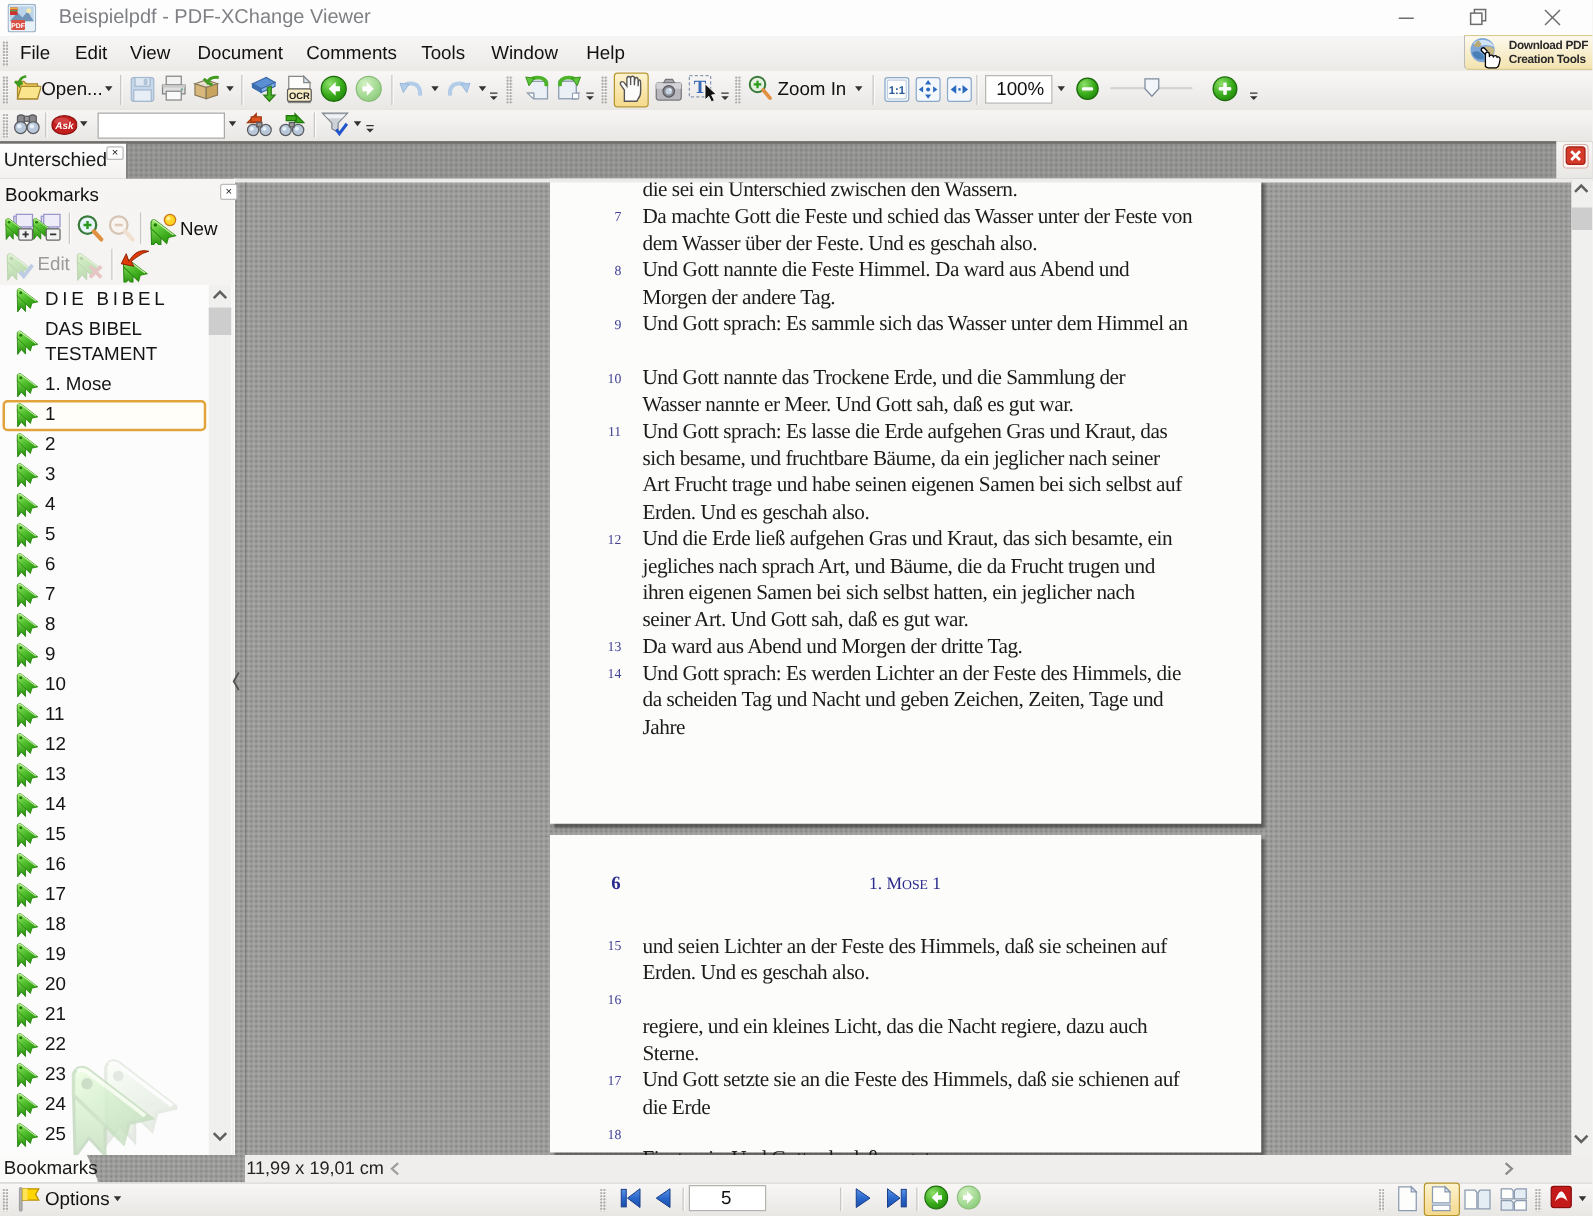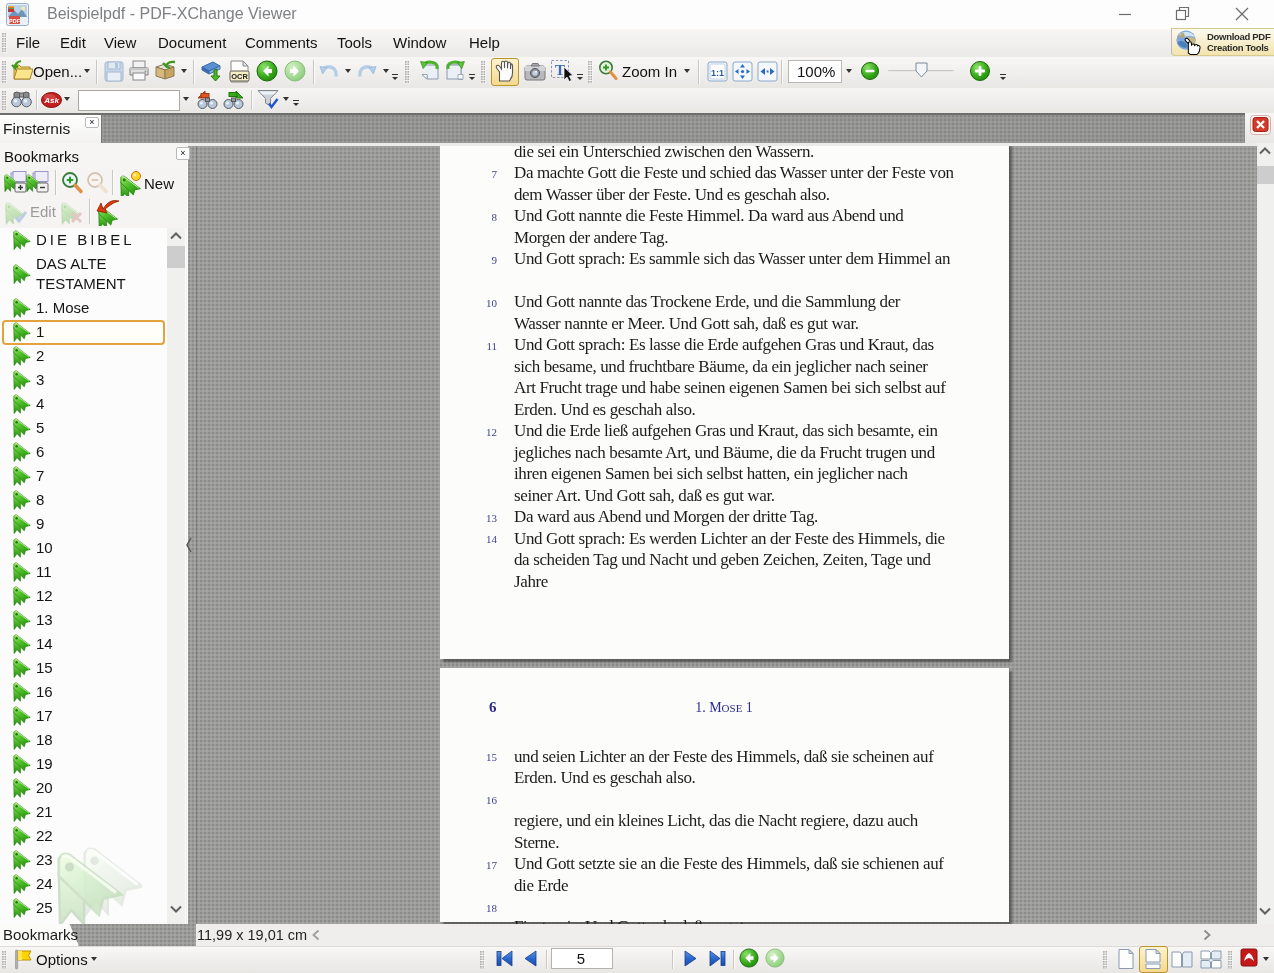--- a/index.html
+++ b/index.html
@@ -304,7 +304,7 @@
         <rect width="1274" height="28" fill="rgba(40,40,40,0.07)"></rect>
       </svg>
     <div class="abs" id="doc-tab"></div>
-    <div class="abs" id="doc-tab-text">Finsternis</div>
+    <div class="abs" id="doc-tab-text">Unterschied</div>
     <div class="abs" id="tab-x">×</div>
   </div>
   <svg width="0" height="0" style="position:absolute">

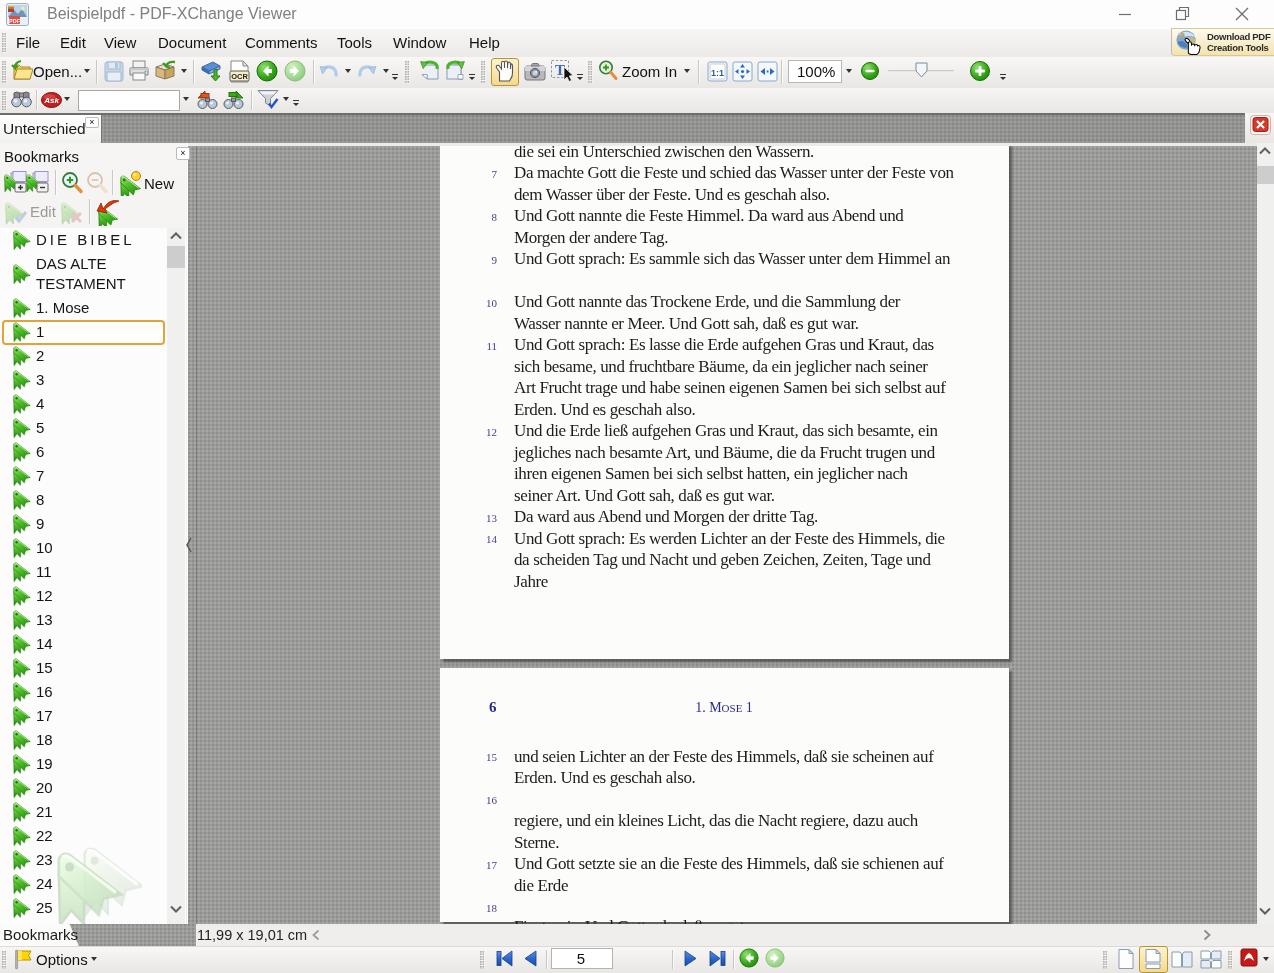--- a/index.html
+++ b/index.html
@@ -401,7 +401,7 @@
     <svg class="abs" style="left:13px;top:264px" width="18" height="20" viewBox="0 0 17 19">
       <use href="#bmk"></use>
     </svg>
-    <div class="abs tree-label" style="left:36px;top:255px">DAS ALTE</div>
+    <div class="abs tree-label" style="left:36px;top:255px">DAS BIBEL</div>
     <div class="abs tree-label" style="left:36px;top:275px">TESTAMENT</div>
     <svg class="abs" style="left:13px;top:298px" width="18" height="20" viewBox="0 0 17 19">
       <use href="#bmk"></use>

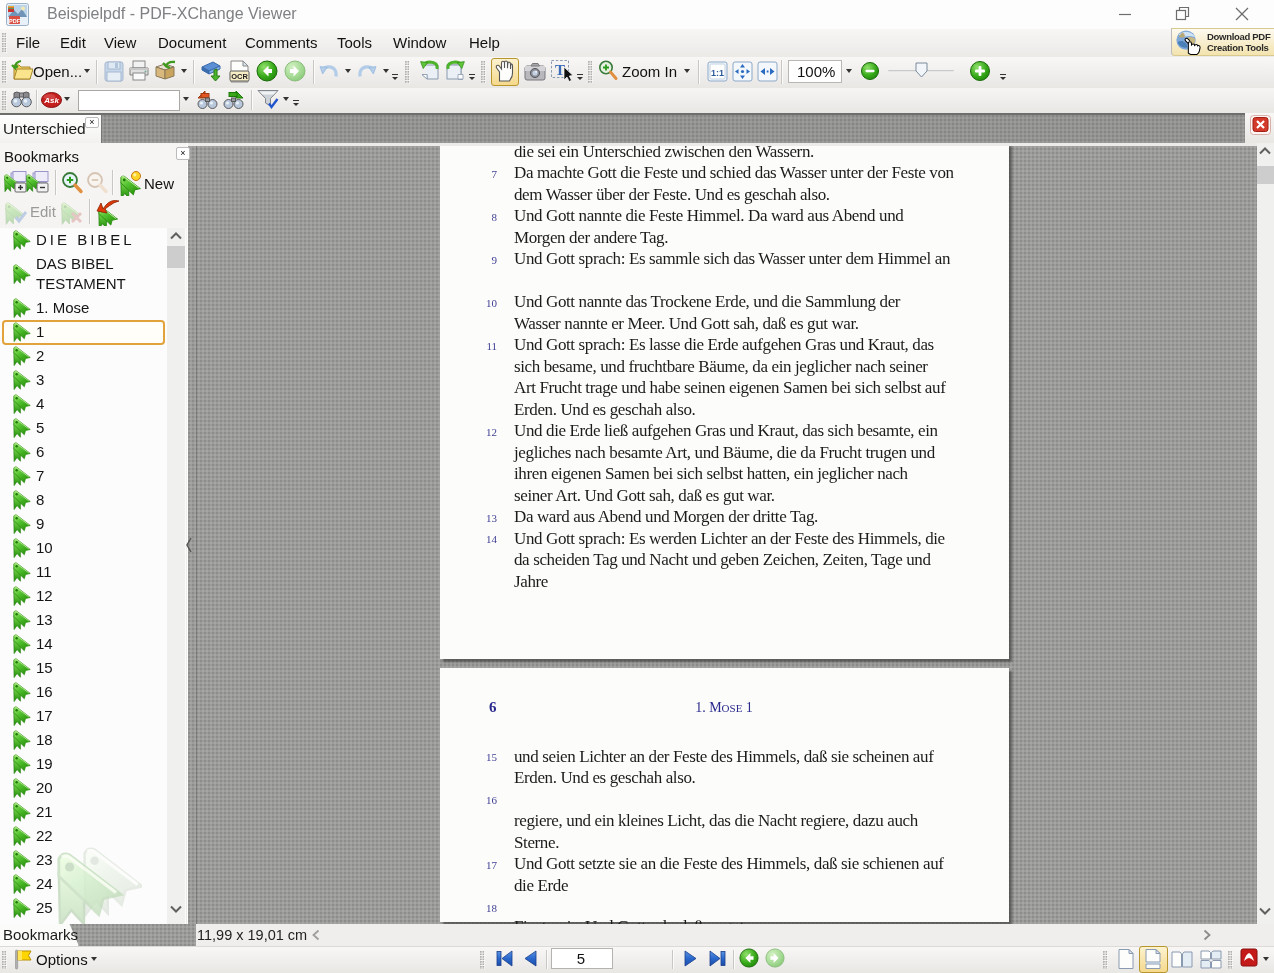--- a/index.html
+++ b/index.html
@@ -544,7 +544,7 @@
   <div class="dline" style="top:399.5px">Erden. Und es geschah also.</div>
   <div class="dline" style="top:421.0px">Und die Erde ließ aufgehen Gras und Kraut, das sich besamte, ein</div>
   <div class="vnum" style="left:477px;top:425.5px">12</div>
-  <div class="dline" style="top:442.5px">jegliches nach besamte Art, und Bäume, die da Frucht trugen und</div>
+  <div class="dline" style="top:442.5px">jegliches nach sprach Art, und Bäume, die da Frucht trugen und</div>
   <div class="dline" style="top:464.0px">ihren eigenen Samen bei sich selbst hatten, ein jeglicher nach</div>
   <div class="dline" style="top:485.5px">seiner Art. Und Gott sah, daß es gut war.</div>
   <div class="dline" style="top:507.0px">Da ward aus Abend und Morgen der dritte Tag.</div>

